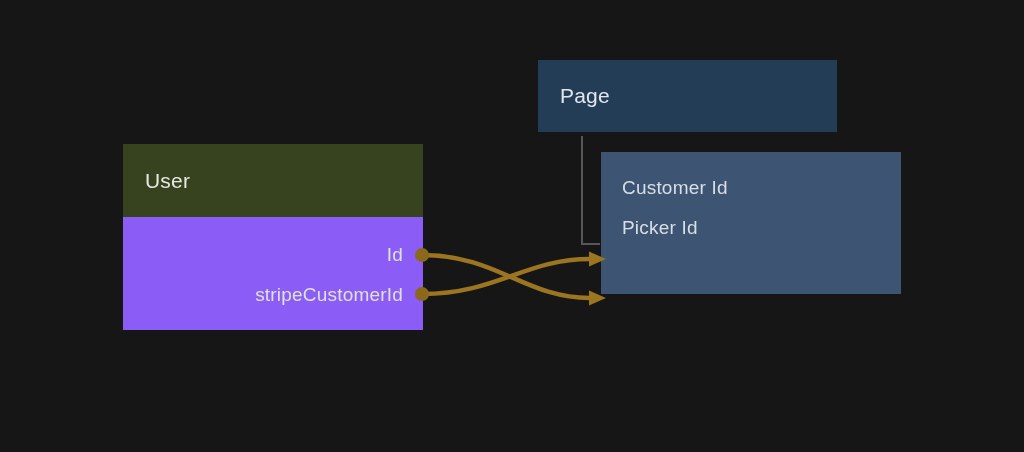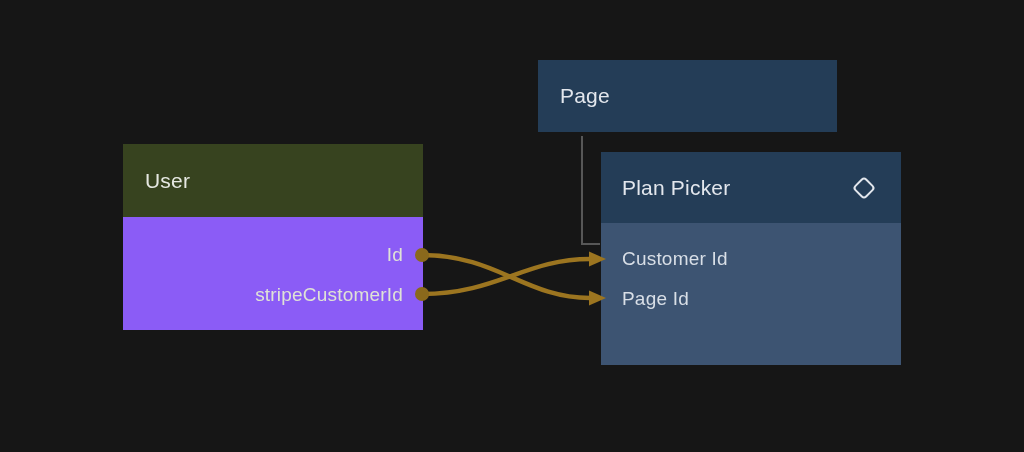--- a/index.html
+++ b/index.html
@@ -136,14 +136,6 @@
   </div>
 
   <div class="node node-plan">
-    <div class="node-header">
-      <span class="node-title">Plan Picker</span>
-      <span class="diamond-wrap">
-        <svg width="26" height="26" viewBox="0 0 26 26">
-          <rect x="5.5" y="5.5" width="15" height="15" rx="3" fill="none" stroke-width="2" transform="rotate(45 13 13)" stroke="#e3e7ed"></rect>
-        </svg>
-      </span>
-    </div>
     <div class="node-body">
       <div class="field-row">
         <span>Customer Id</span>

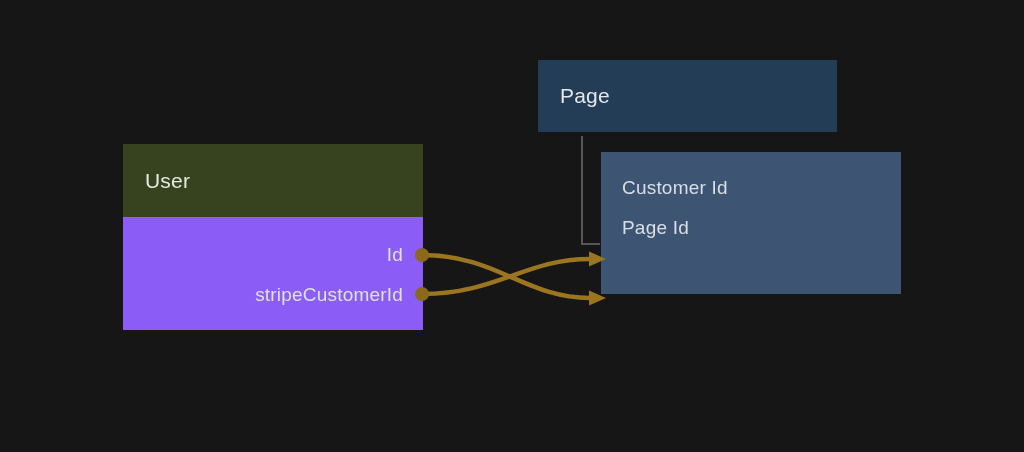--- a/index.html
+++ b/index.html
@@ -141,7 +141,7 @@
         <span>Customer Id</span>
       </div>
       <div class="field-row">
-        <span>Page Id</span>
+        <span>Picker Id</span>
       </div>
     </div>
   </div>

